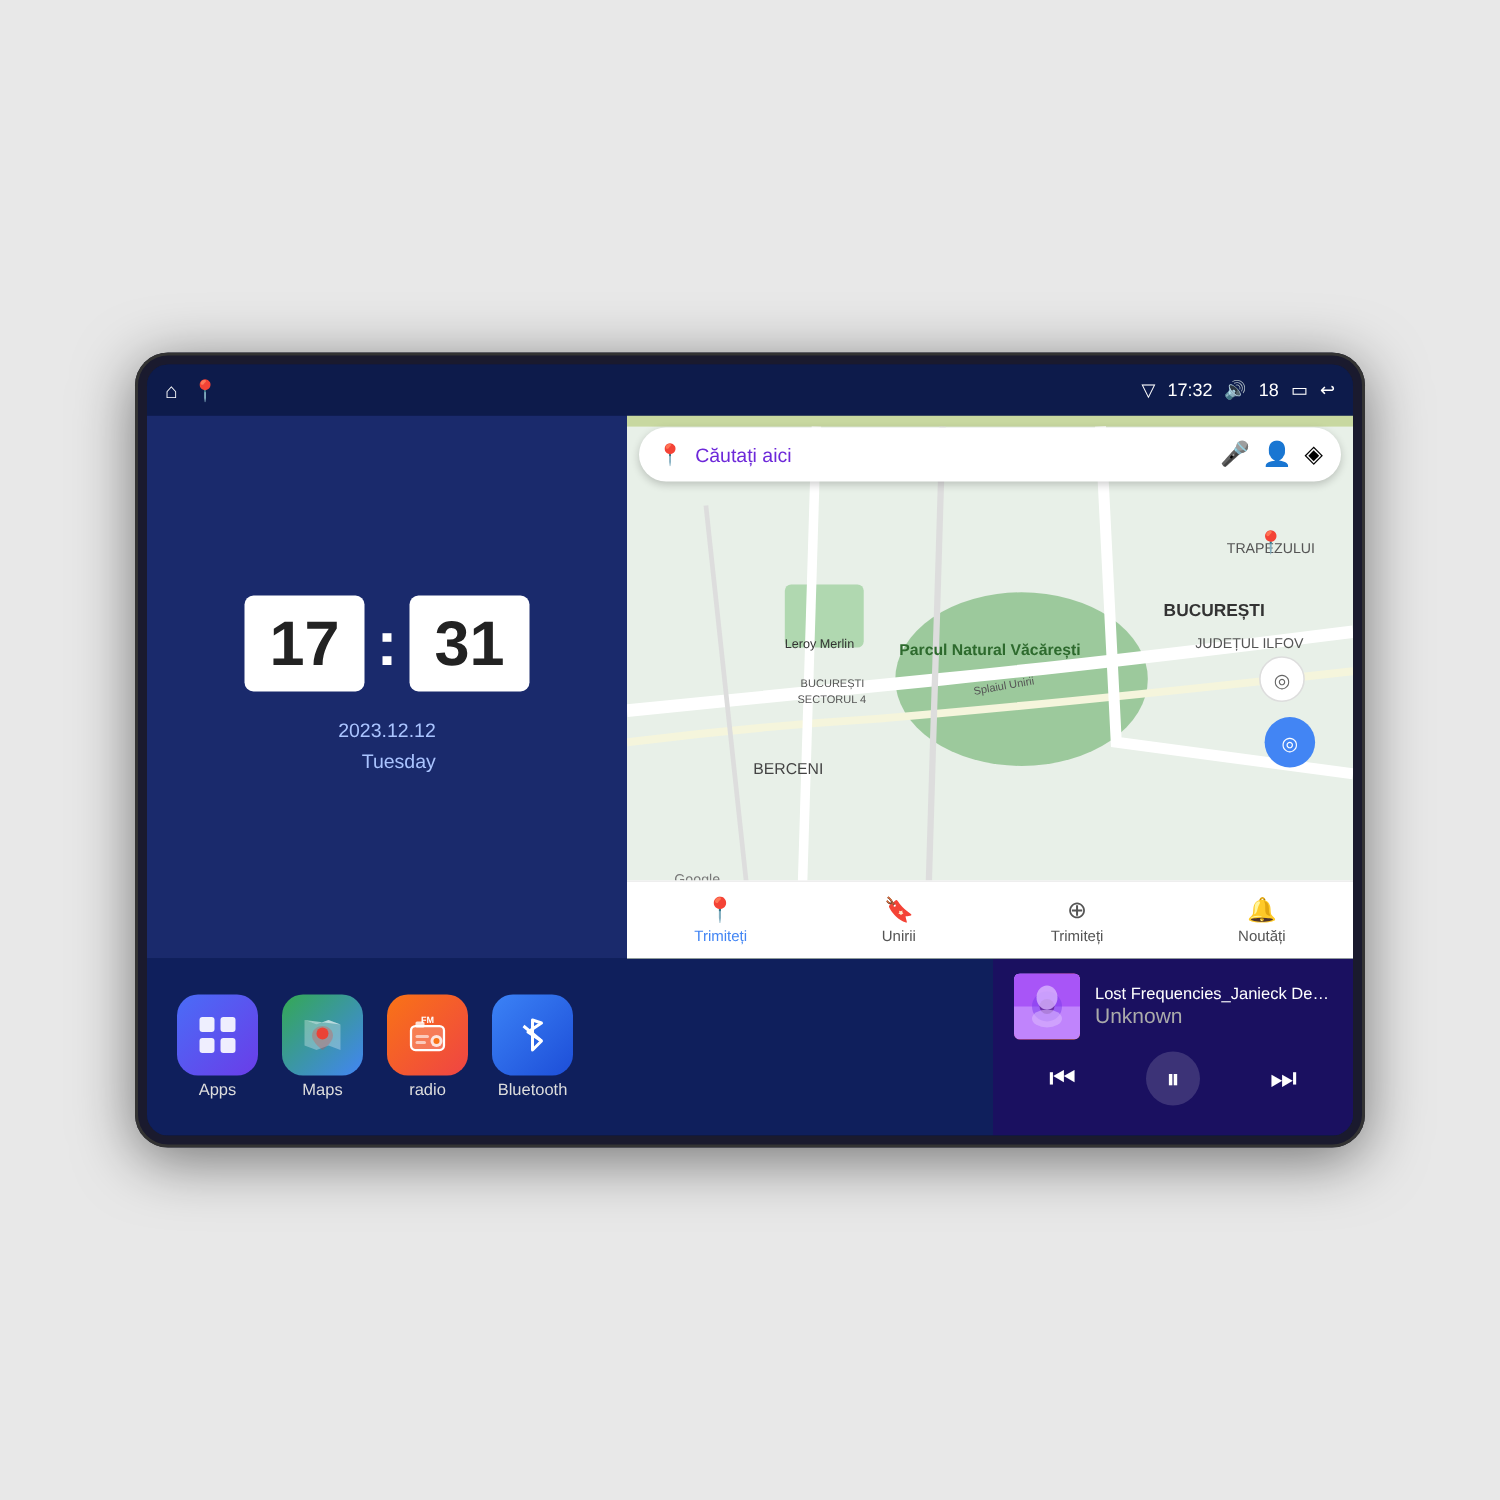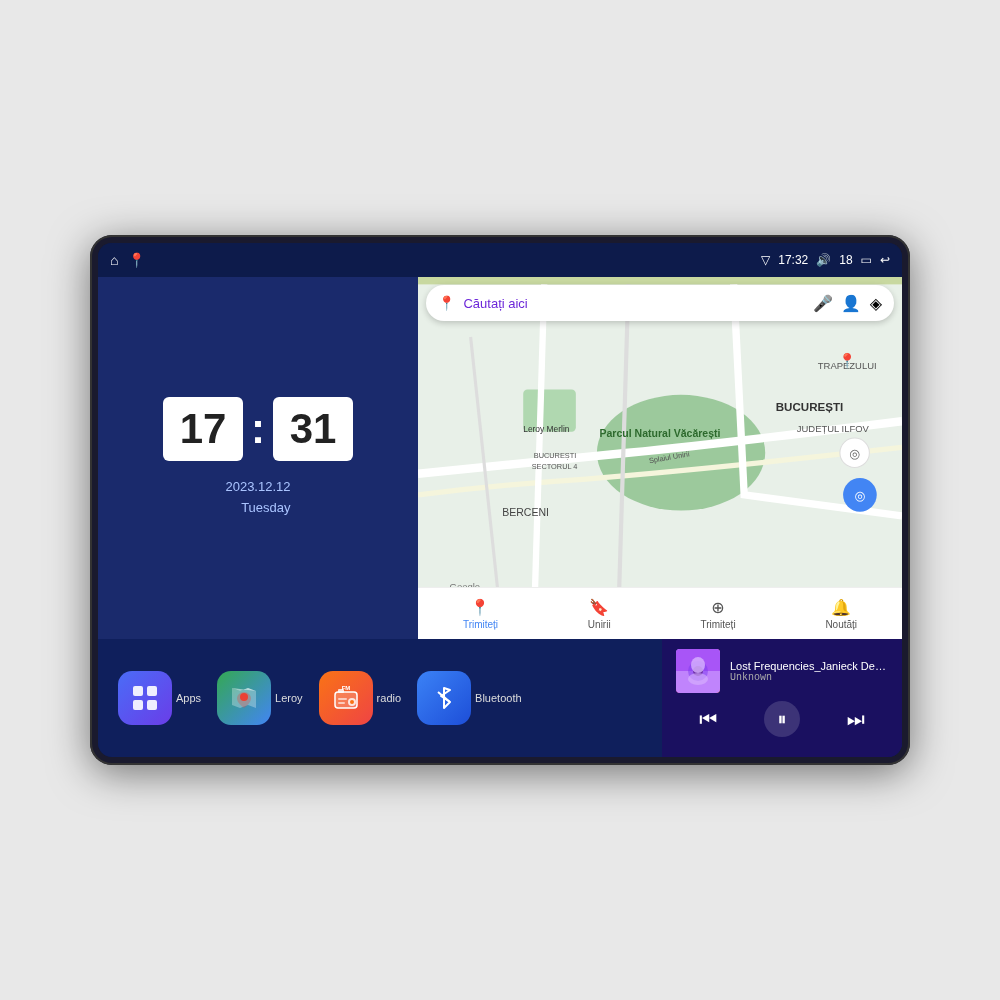--- a/index.html
+++ b/index.html
@@ -256,8 +256,7 @@
     }
     .music-artist {
       color: #aaa;
-      font-size: 10px;
-      font-family: Liberation Mono, monospace;
+      font-size: 14px;
     }
     .music-controls {
       display: flex;

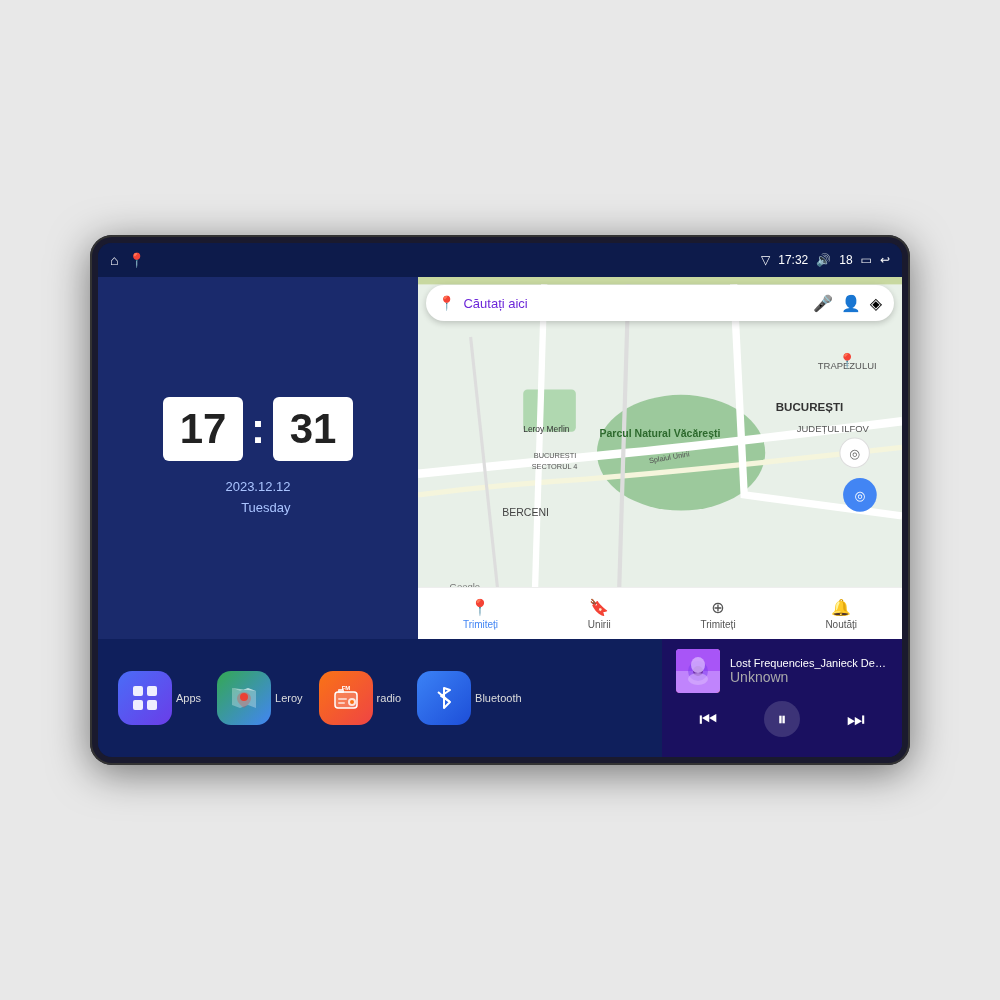--- a/index.html
+++ b/index.html
@@ -190,6 +190,7 @@
     }
     .app-icon-item {
       display: flex;
+      flex-direction: column;
       align-items: center;
       gap: 4px;
       cursor: pointer;

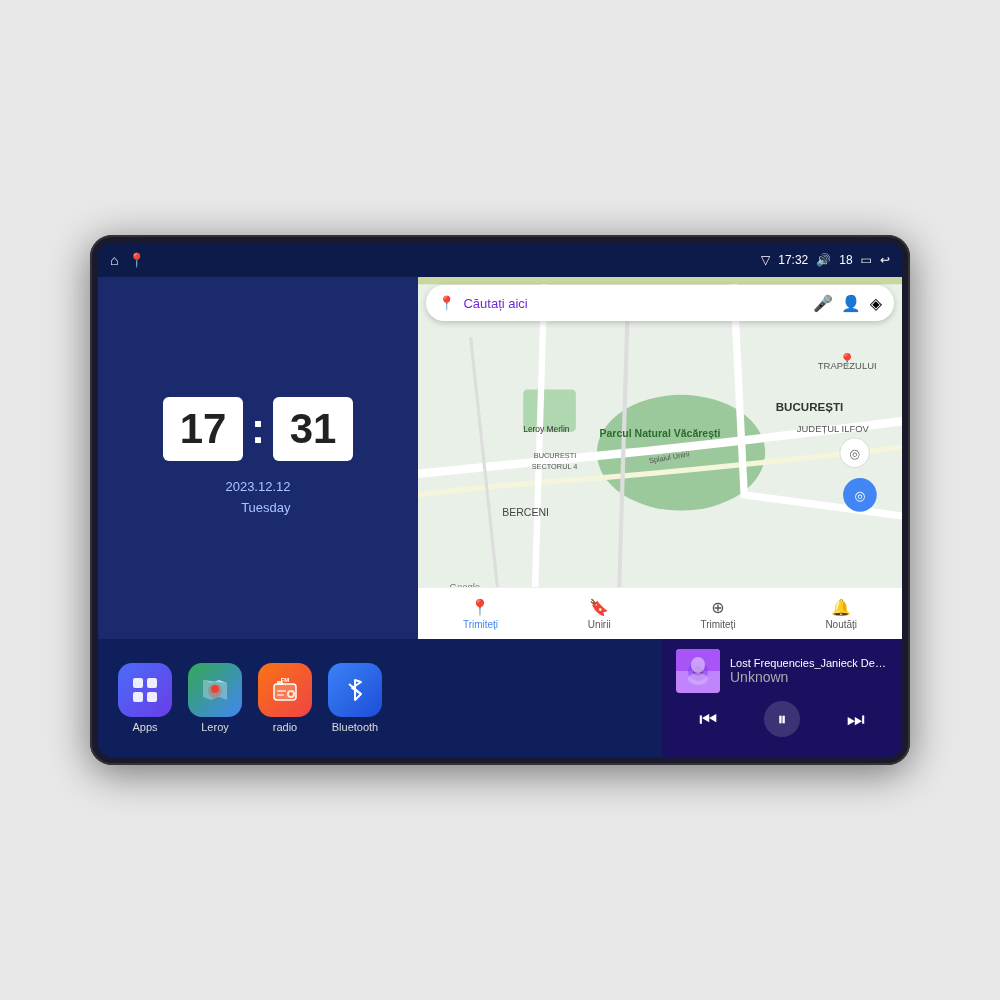--- a/index.html
+++ b/index.html
@@ -413,7 +413,7 @@
                 <path d="M14,8 C10,8 7,11 7,14.5 C7,19 14,24 14,24 C14,24 21,19 21,14.5 C21,11 18,8 14,8Z" fill="#ea4335" opacity="0.3"></path>
               </svg>
             </div>
-            <span class="app-icon-label">Leroy</span>
+            <span class="app-icon-label">Maps</span>
           </div>
 
           <div class="app-icon-item">

